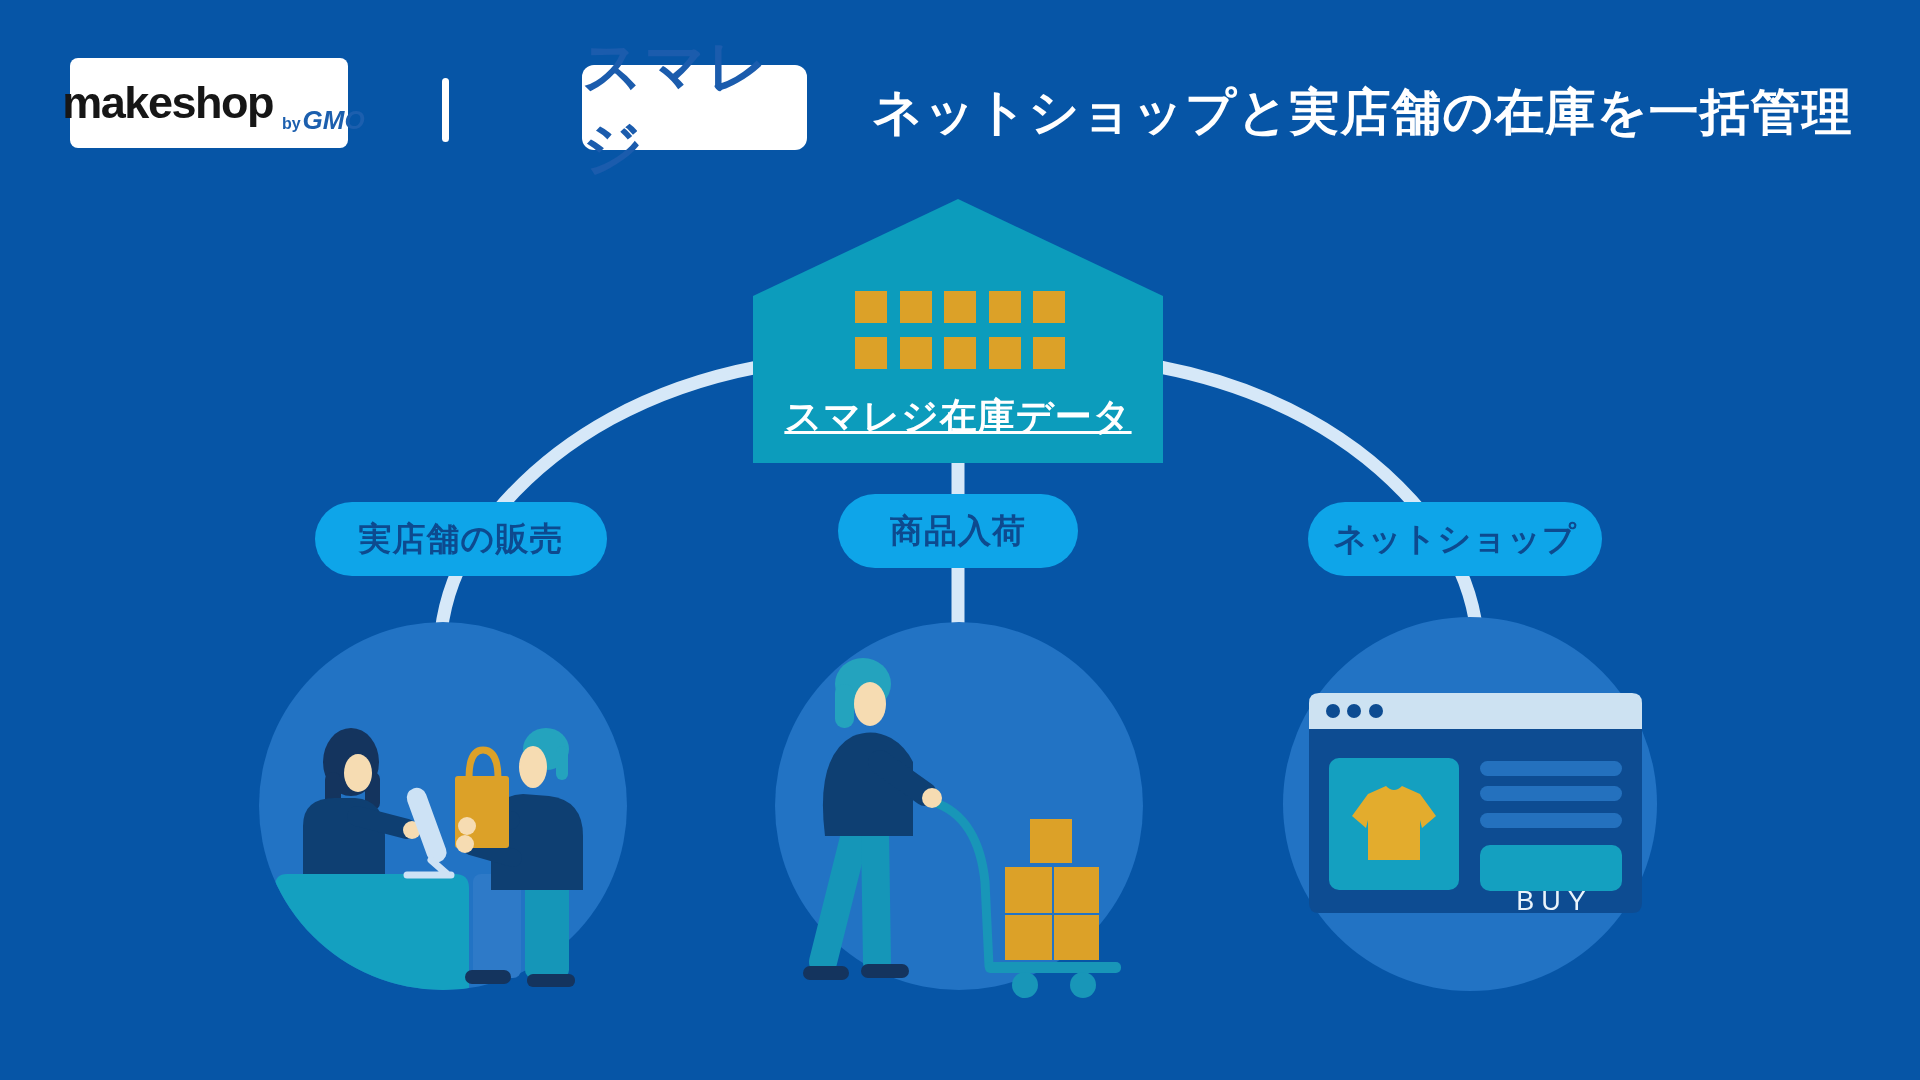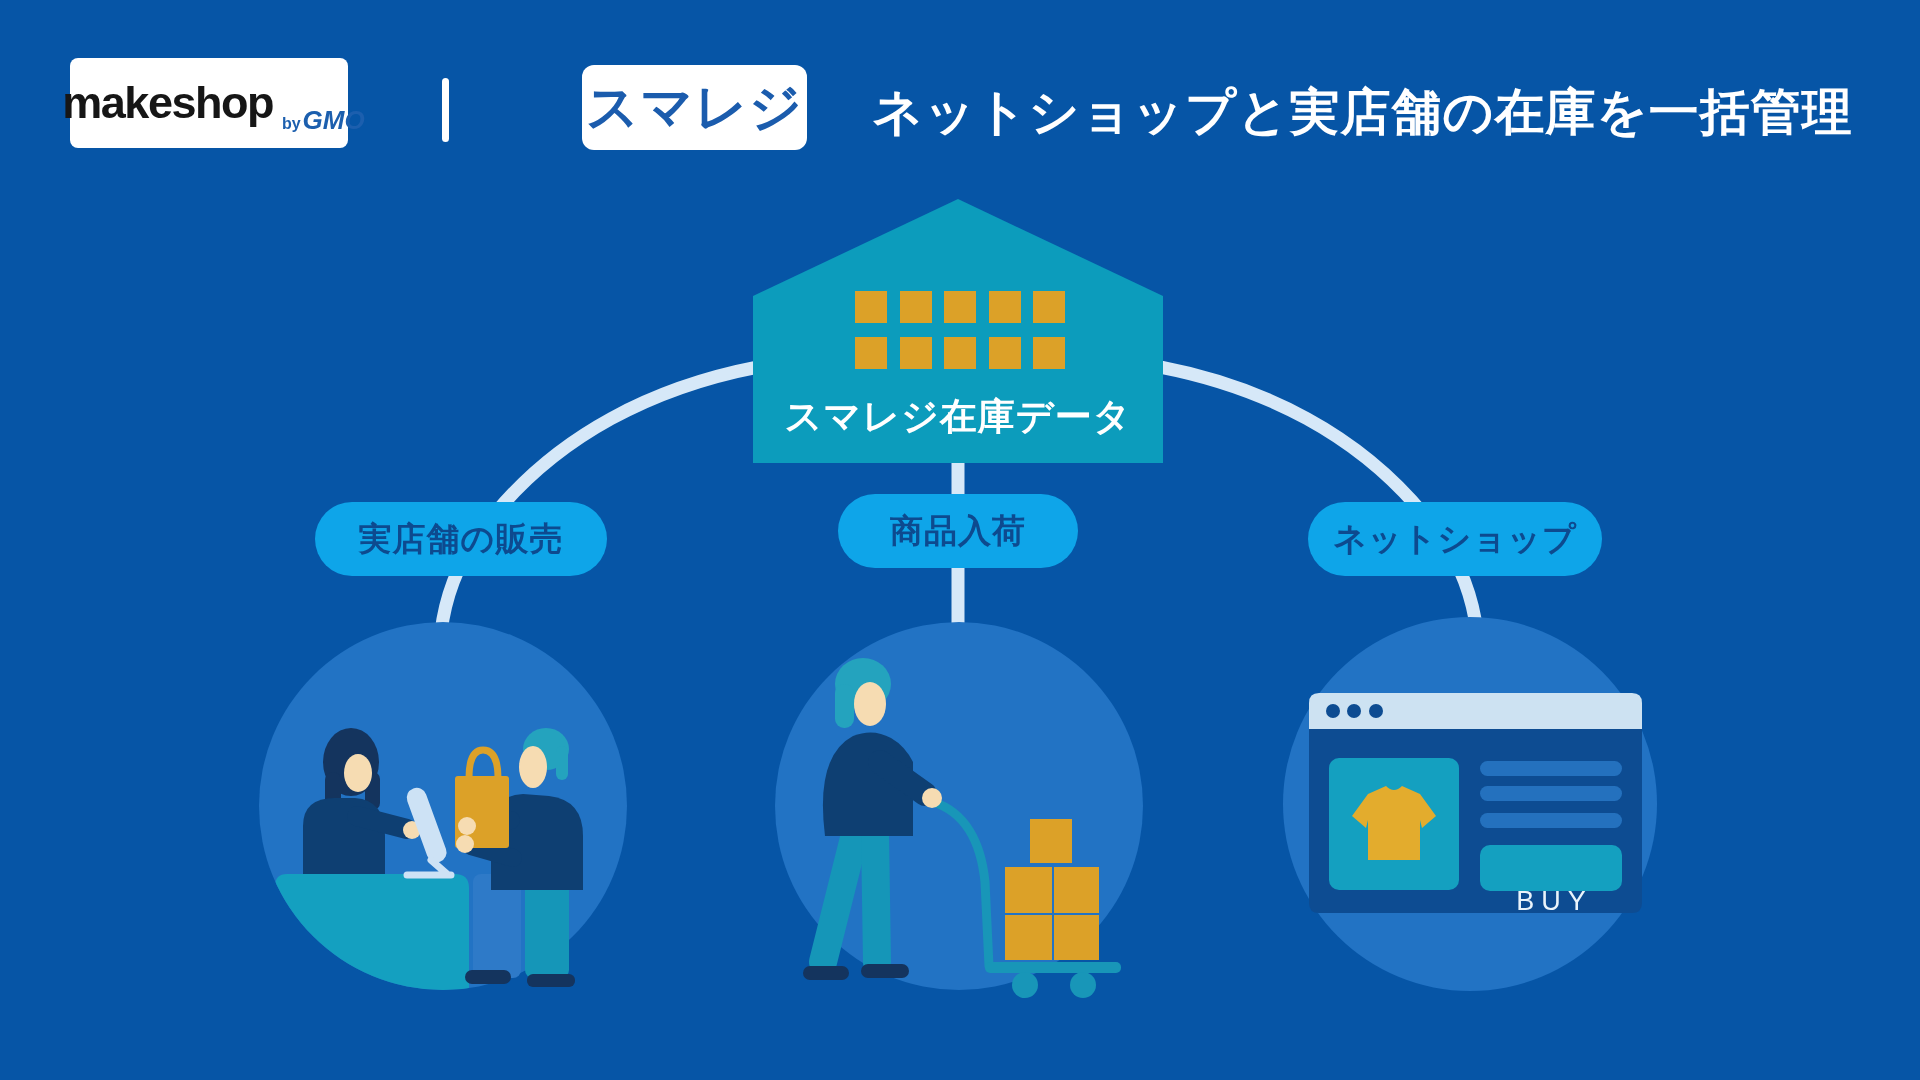--- a/index.html
+++ b/index.html
@@ -17,7 +17,7 @@
   .separator{left:442px;top:78px;width:7px;height:64px;background:#fff;border-radius:4px;}
   .logo-smaregi{left:582px;top:65px;width:225px;height:85px;background:#fff;border-radius:12px;
     display:flex;align-items:center;justify-content:center;}
-  .smaregi-word{font-size:52px;font-weight:bold;color:#1B5CAD;letter-spacing:1px;text-align:right;}
+  .smaregi-word{font-size:60px;font-weight:bold;color:#1B5CAD;letter-spacing:1px;}
   .title{left:872px;top:79px;font-size:50px;font-weight:bold;color:#fff;letter-spacing:1px;white-space:nowrap;}
 
   

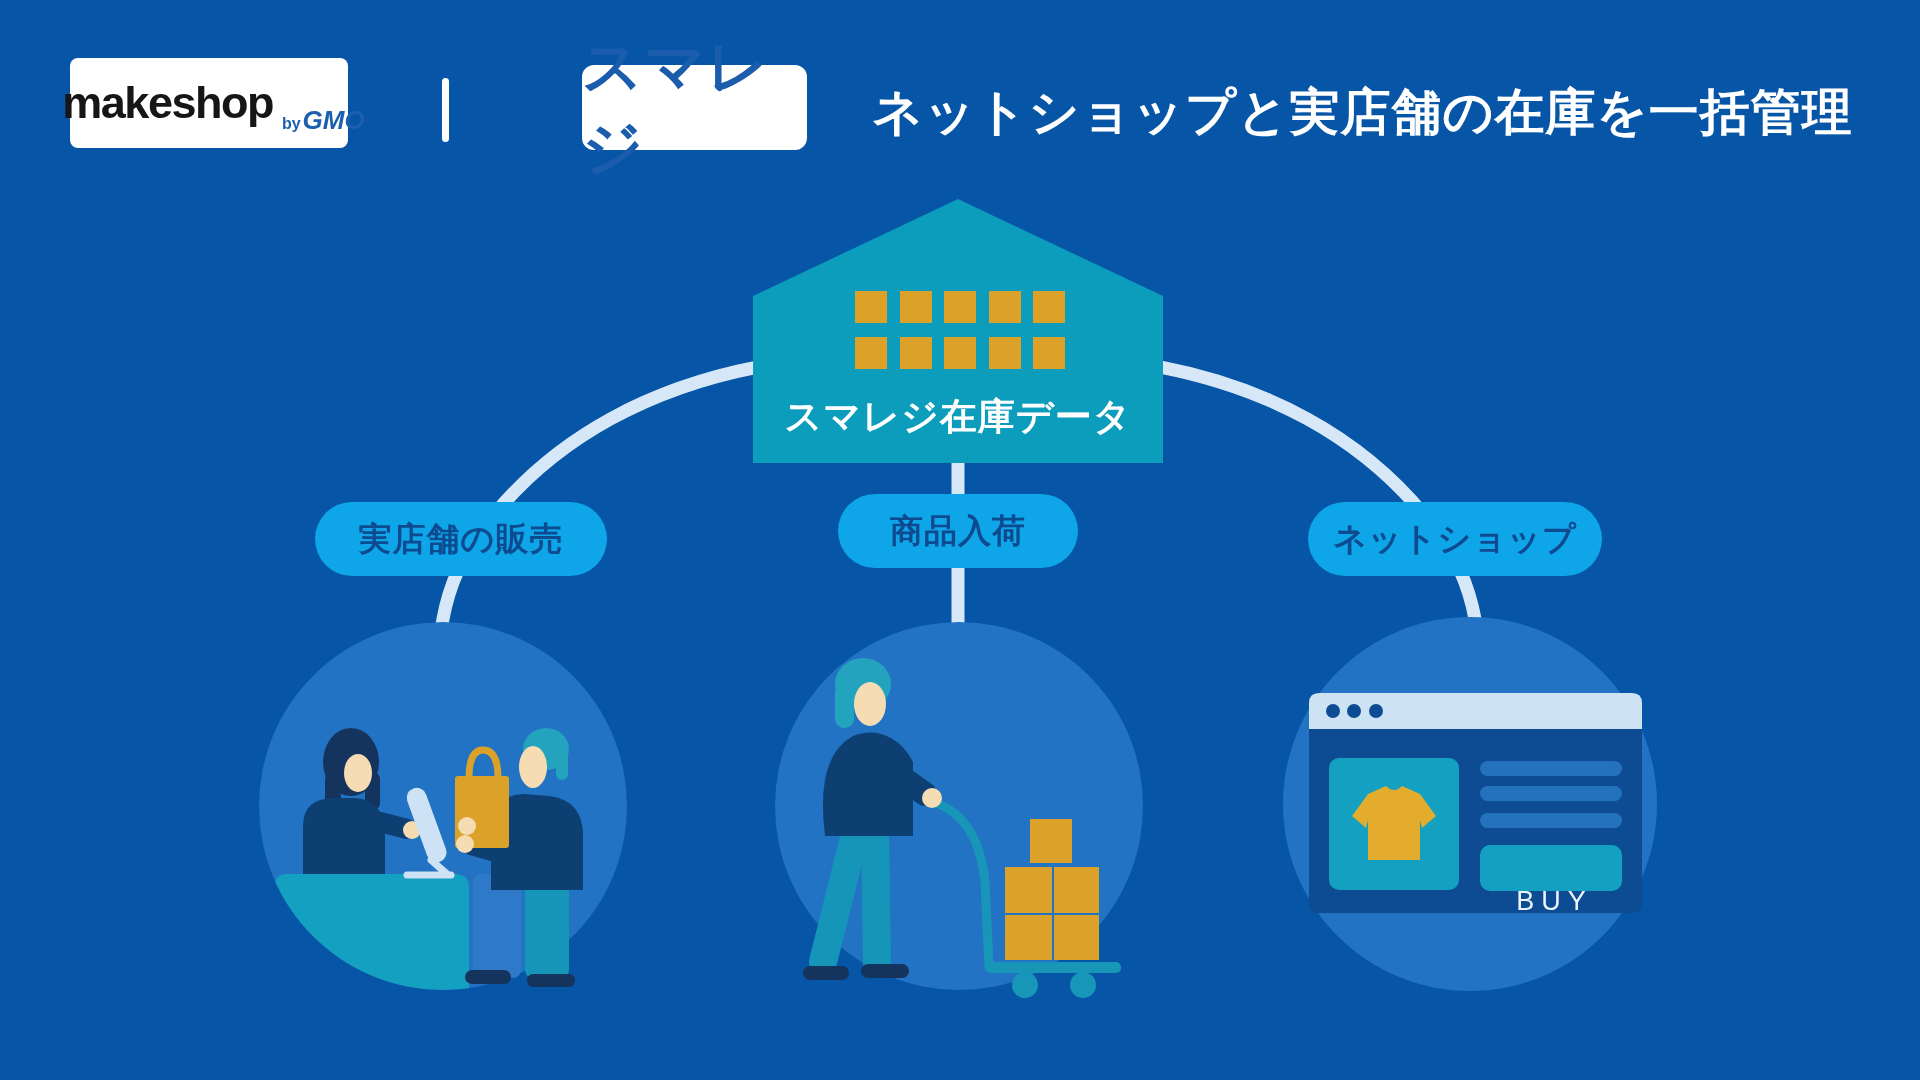--- a/index.html
+++ b/index.html
@@ -23,7 +23,7 @@
   
   .connectors{left:0;top:0;width:1920px;height:1080px;}
   .house-svg{left:753px;top:199px;}
-  .hub-label{left:758px;top:392px;width:400px;text-align:center;font-size:37px;font-weight:bold;color:#fff;letter-spacing:1px;}
+  .hub-label{left:758px;top:392px;width:400px;text-align:center;font-size:37px;font-weight:bold;color:#fff;letter-spacing:1px;text-decoration:underline;}
   .pill{background:#0ea5e9;border-radius:40px;display:flex;align-items:center;justify-content:center;
         font-size:33px;font-weight:bold;color:#0D4A8F;letter-spacing:1px;}
   .pill-left{left:315px;top:502px;width:292px;height:74px;}

